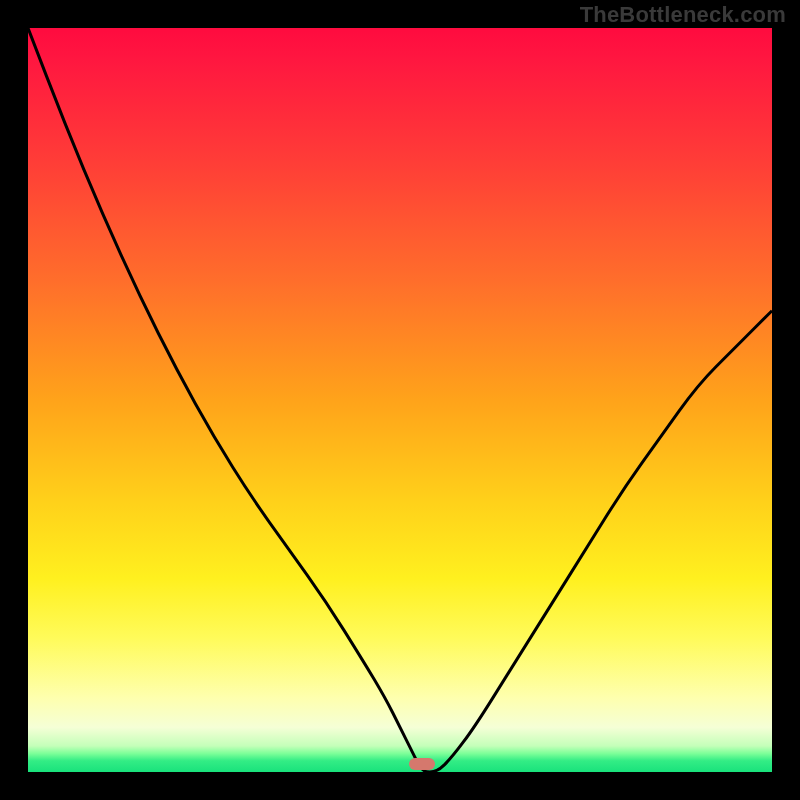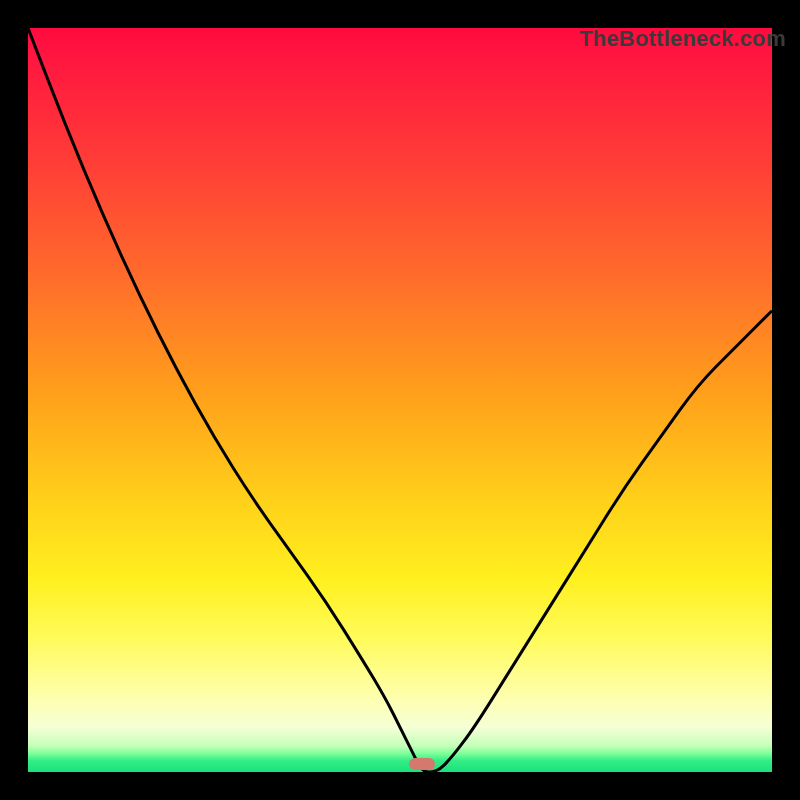--- a/index.html
+++ b/index.html
@@ -26,7 +26,6 @@
     font-weight: 600;
     letter-spacing: 0.2px;
     z-index: 20;
-    margin-top: 24px;
   }
   .plot-area {
     position: absolute;

